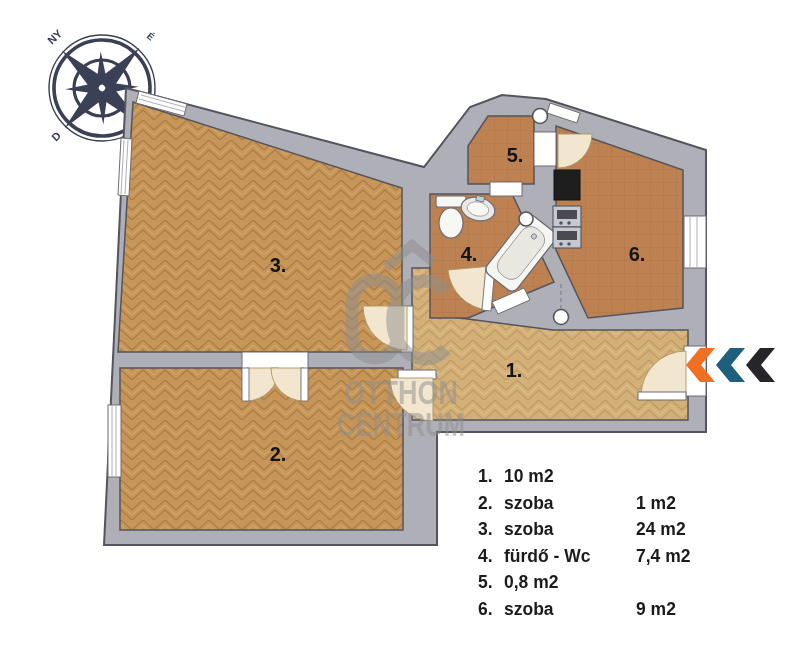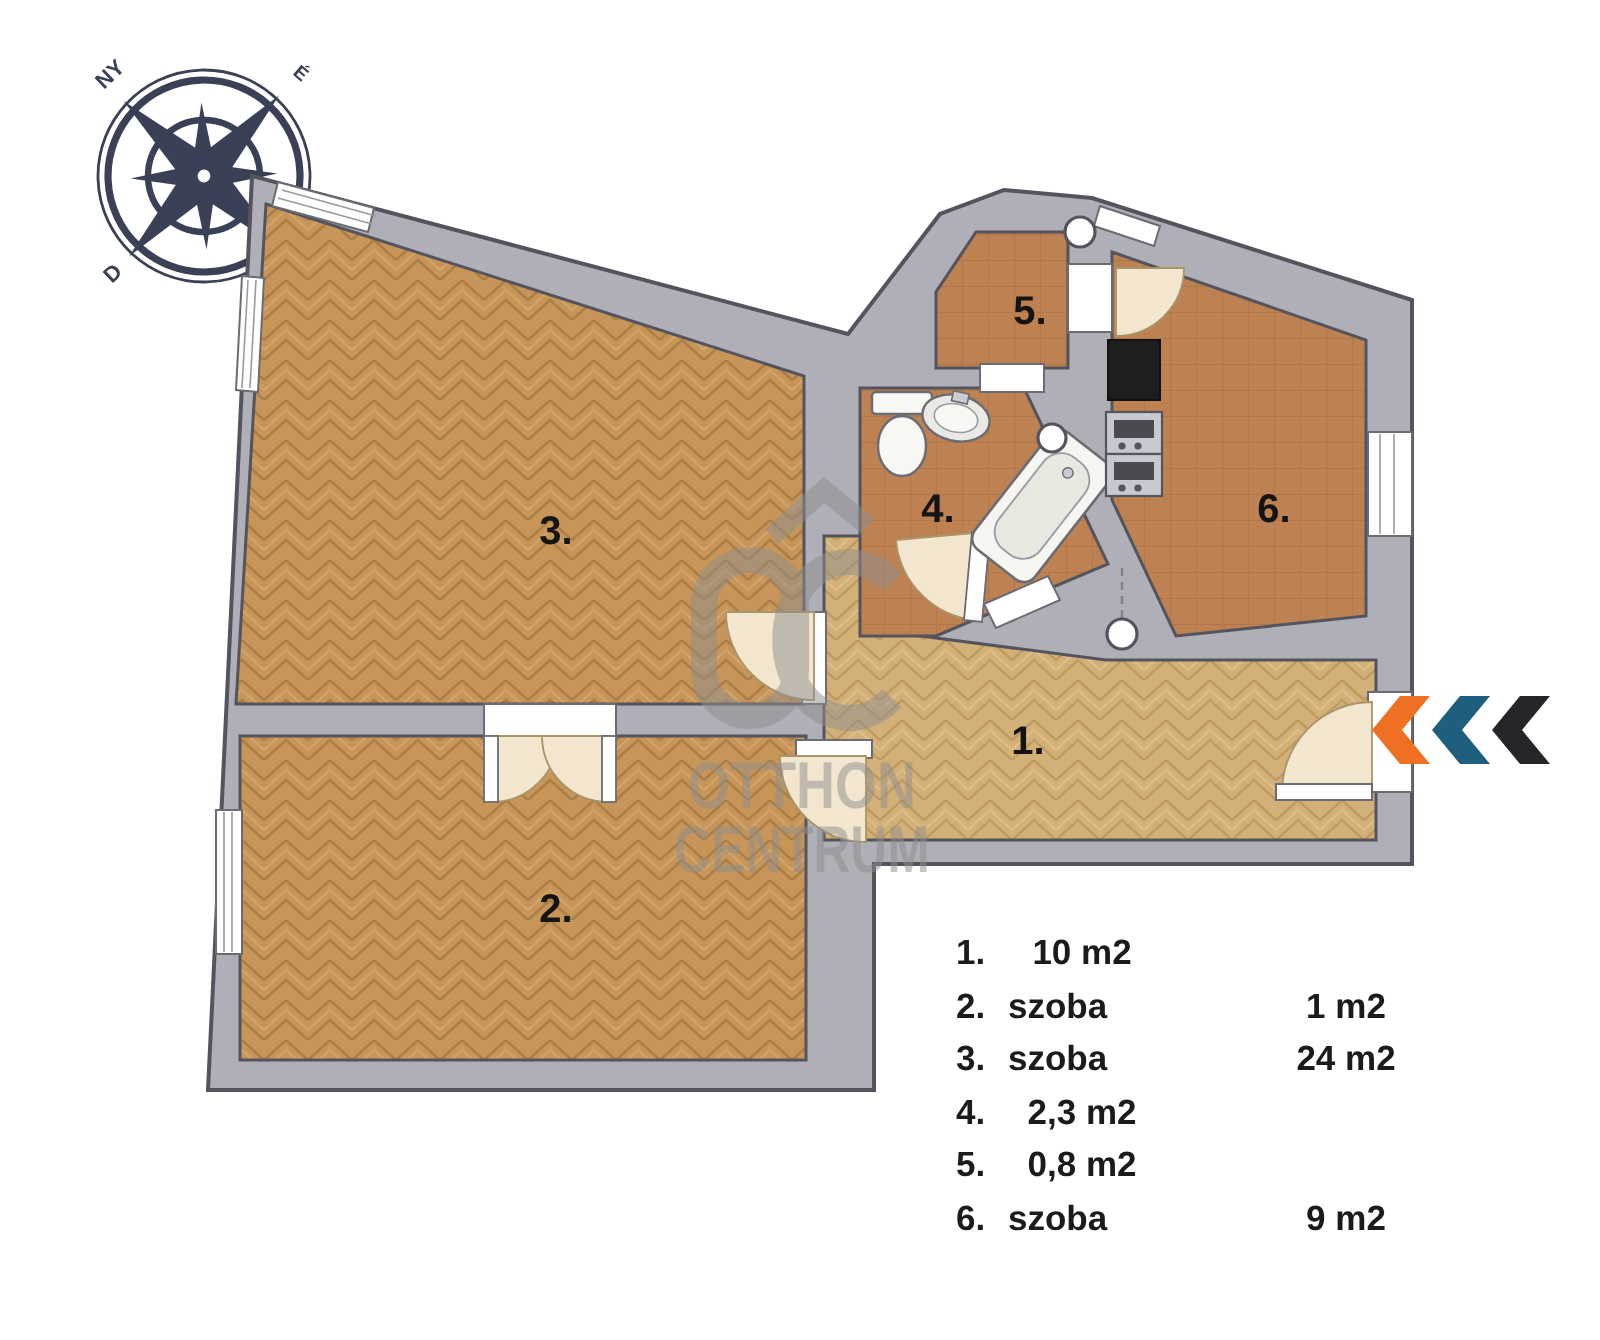--- a/index.html
+++ b/index.html
@@ -13,7 +13,7 @@
   .legend-row{display:flex;height:26.5px;line-height:26.5px;}
   .legend-num{width:26px;flex:0 0 26px;}
   .legend-label{flex:1 1 auto;}
-  .legend-area{flex:0 0 74px;text-align:center;}
+  .legend-area{flex:0 0 74px;text-align:left;}
 </style>
 </head>
 <body>

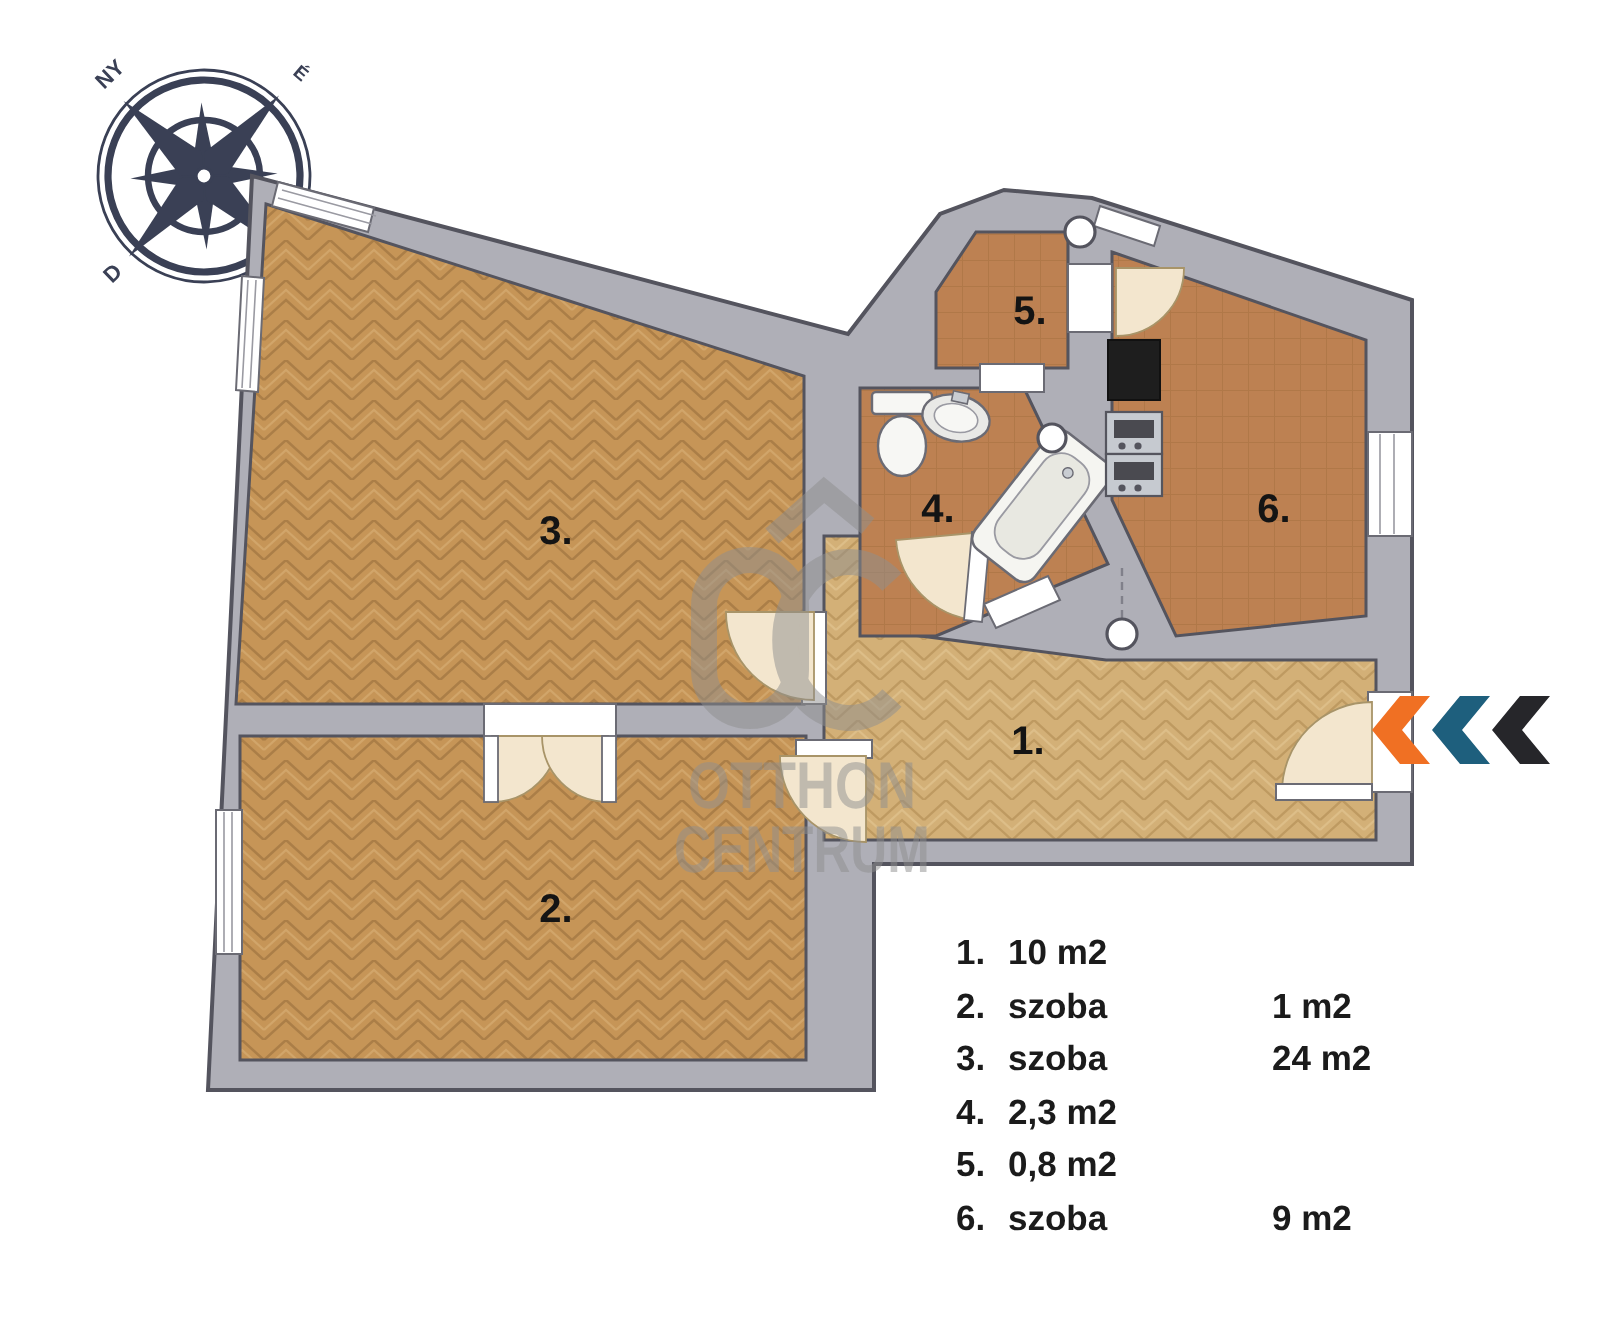--- a/index.html
+++ b/index.html
@@ -185,6 +185,7 @@
   </div>
   <div class="legend-row">
     <span class="legend-num">4.</span>
+    <span class="legend-label">fürdő - Wc</span>
     <span class="legend-area">2,3 m2</span>
   </div>
   <div class="legend-row">

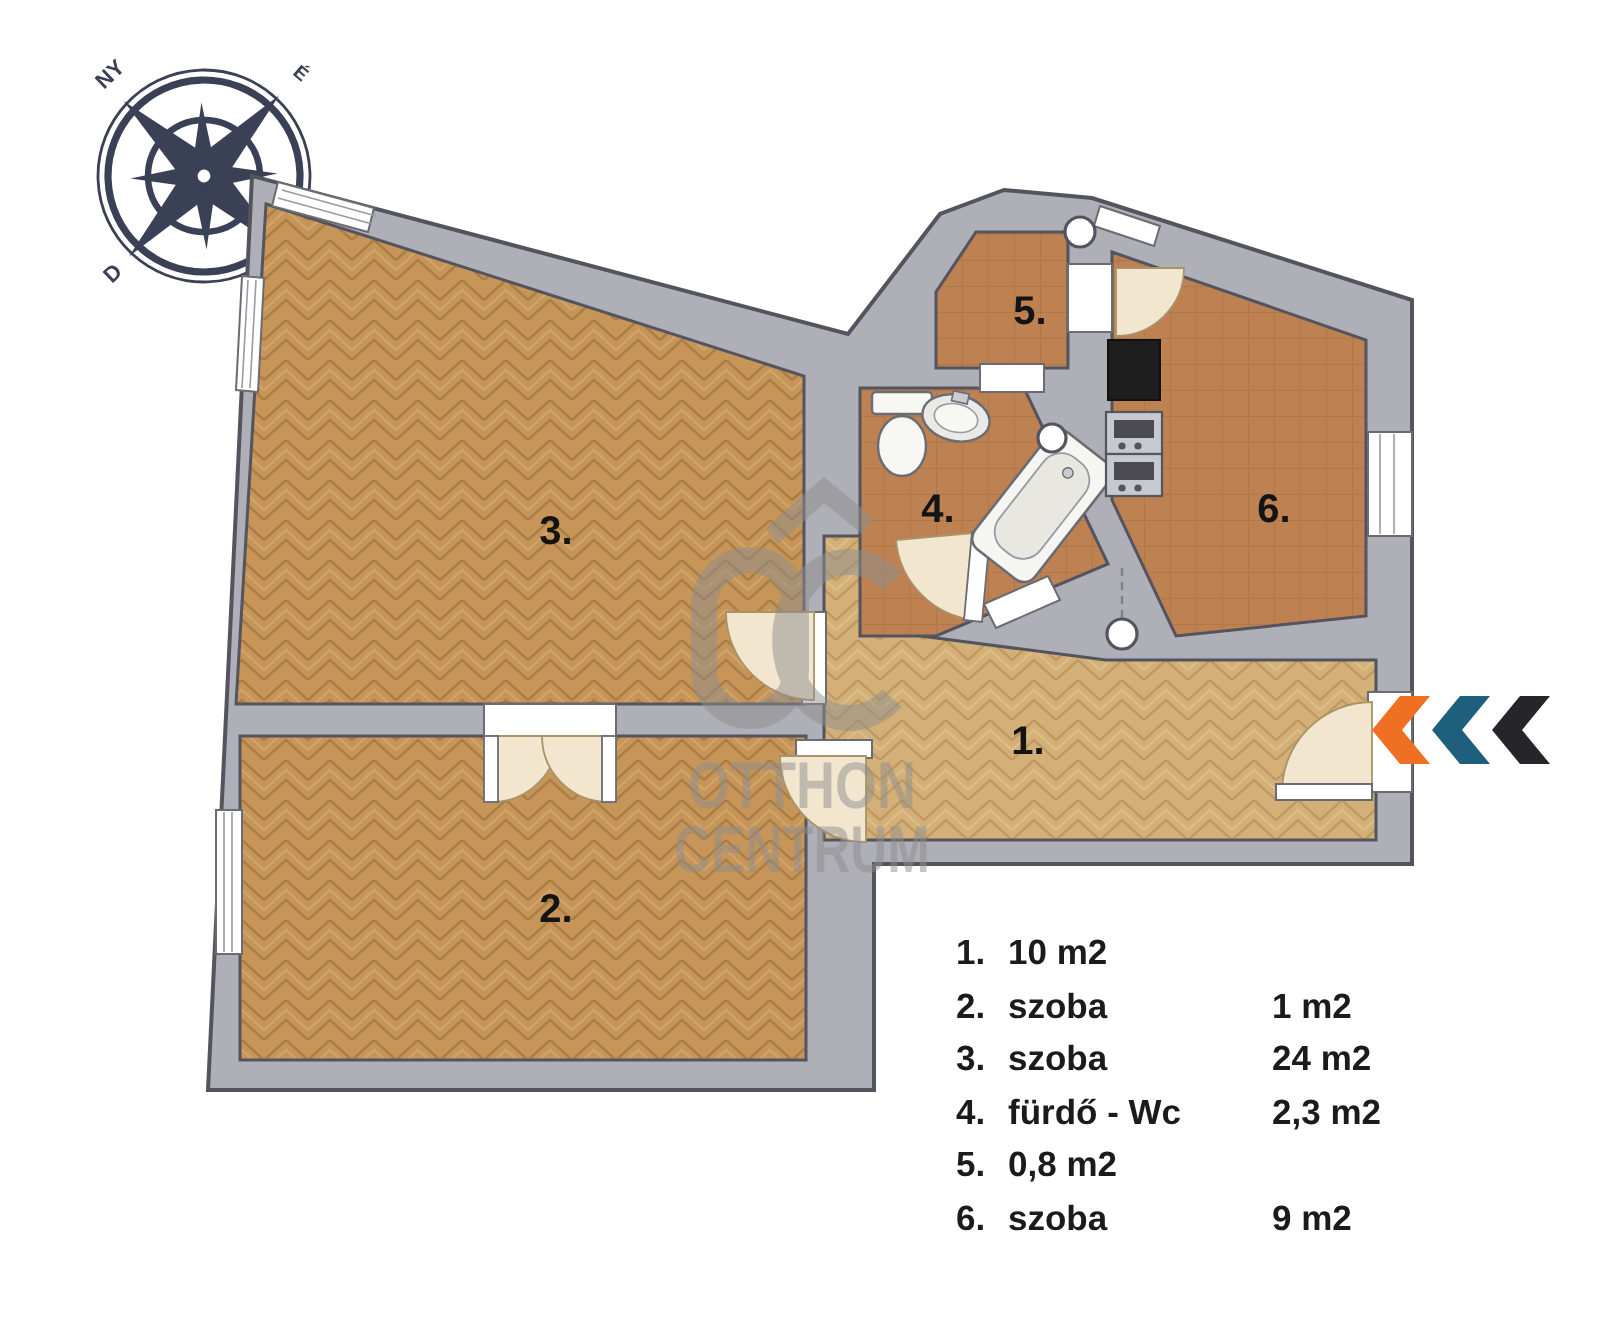--- a/index.html
+++ b/index.html
@@ -186,7 +186,7 @@
   <div class="legend-row">
     <span class="legend-num">4.</span>
     <span class="legend-label">fürdő - Wc</span>
-    <span class="legend-area">2,3 m2</span>
+    <span class="legend-area">7,4 m2</span>
   </div>
   <div class="legend-row">
     <span class="legend-num">5.</span>

